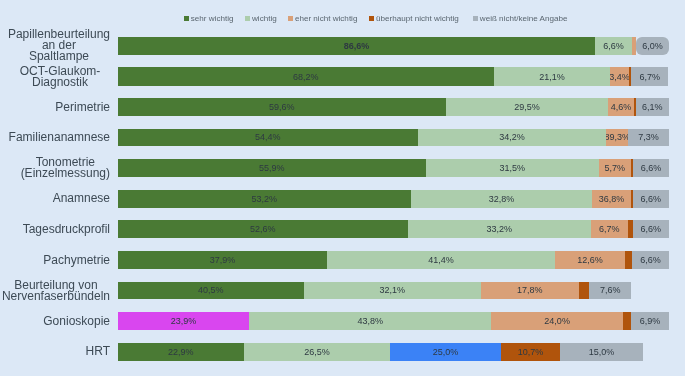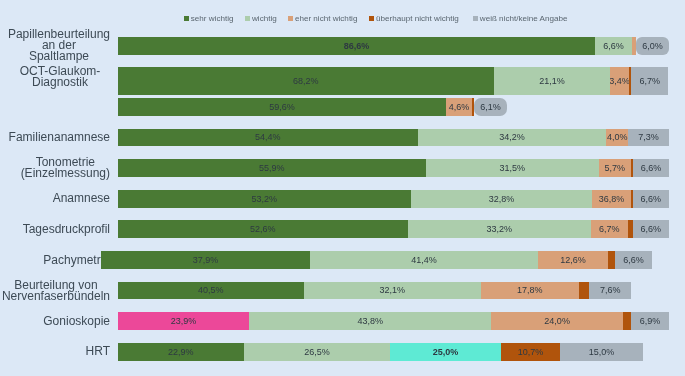--- a/index.html
+++ b/index.html
@@ -66,7 +66,7 @@
         <div>OCT-Glaukom-Diagnostik</div>
         </div>
       </div>
-      <div class="bar" style="left: 117.7px; top: 67.3px; width: 551.4px; height: 28px;">
+      <div class="bar" style="left: 117.7px; top: 67.3px; width: 551.4px; height: 19px;">
         <div class="seg" style="background: rgb(74, 122, 52); width: 376.055px;">68,2%</div>
         <div class="seg" style="background: rgb(172, 205, 172); width: 116.345px;">21,1%</div>
         <div class="seg" style="background: rgb(217, 160, 120); width: 18.7476px;">3,4%</div>

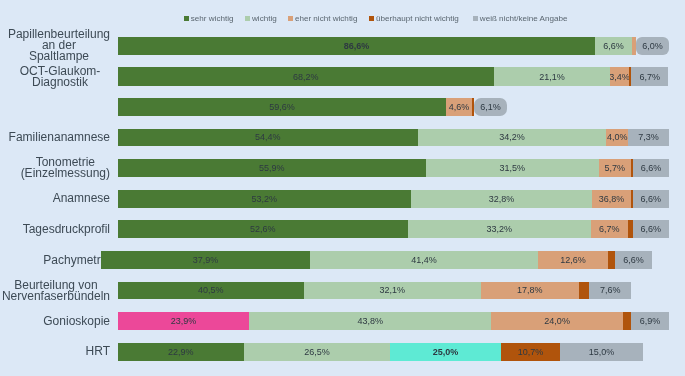--- a/index.html
+++ b/index.html
@@ -72,6 +72,11 @@
         <div class="seg" style="background: rgb(217, 160, 120); width: 18.7476px;">3,4%</div>
         <div class="seg" style="background: rgb(176, 84, 12); width: 2.4813px;"></div>
         <div class="seg" style="background: rgb(167, 178, 188); width: 36.9438px;">6,7%</div>
+      </div>
+      <div class="ylabel" style="top: 98.2px; height: 17.9px;">
+        <div>
+        <div>Perimetrie</div>
+        </div>
       </div>
       <div class="bar" style="left: 117.7px; top: 97.9px; width: 551.4px; height: 17.9px;">
         <div class="seg" style="background: rgb(74, 122, 52); width: 328.634px;">59,6%</div>

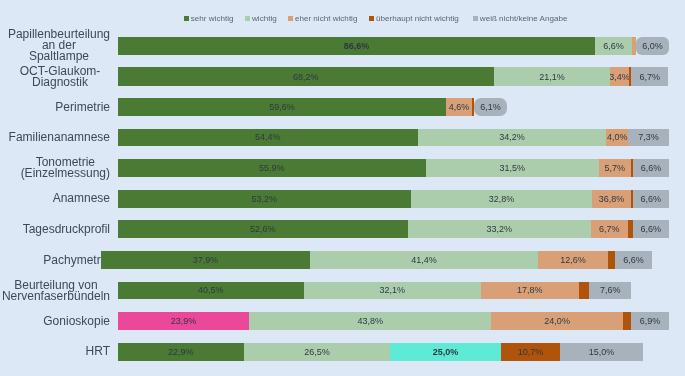--- a/index.html
+++ b/index.html
@@ -80,6 +80,7 @@
       </div>
       <div class="bar" style="left: 117.7px; top: 97.9px; width: 551.4px; height: 17.9px;">
         <div class="seg" style="background: rgb(74, 122, 52); width: 328.634px;">59,6%</div>
+        <div class="seg" style="background: rgb(172, 205, 172); width: 162.663px;">29,5%</div>
         <div class="seg" style="background: rgb(217, 160, 120); width: 25.3644px;">4,6%</div>
         <div class="seg" style="background: rgb(176, 84, 12); width: 1.9299px;"></div>
         <div class="seg" style="background: rgb(167, 178, 188); width: 33.6354px; border-radius: 7px;">6,1%</div>

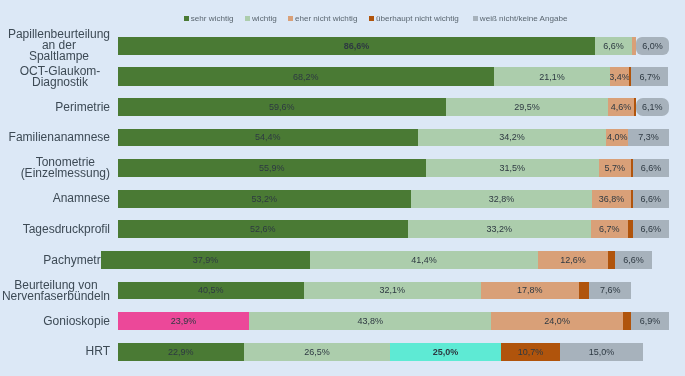--- a/index.html
+++ b/index.html
@@ -83,7 +83,7 @@
         <div class="seg" style="background: rgb(172, 205, 172); width: 162.663px;">29,5%</div>
         <div class="seg" style="background: rgb(217, 160, 120); width: 25.3644px;">4,6%</div>
         <div class="seg" style="background: rgb(176, 84, 12); width: 1.9299px;"></div>
-        <div class="seg" style="background: rgb(167, 178, 188); width: 33.6354px; border-radius: 7px;">6,1%</div>
+        <div class="seg" style="background: rgb(167, 178, 188); width: 33.6354px;">6,1%</div>
       </div>
       <div class="ylabel" style="top: 128.8px; height: 17.9px;">
         <div>

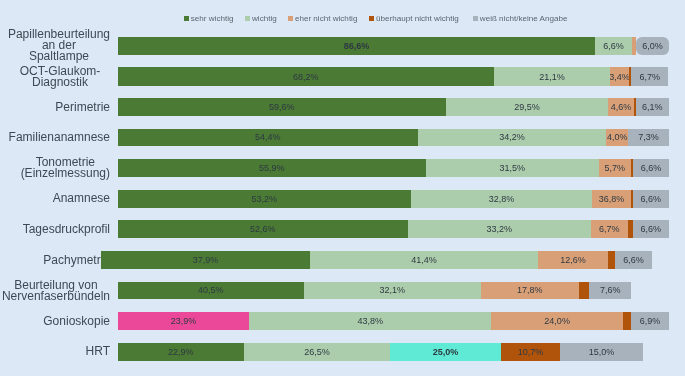--- a/index.html
+++ b/index.html
@@ -93,7 +93,7 @@
       <div class="bar" style="left: 117.7px; top: 128.5px; width: 551.4px; height: 17.9px;">
         <div class="seg" style="background: rgb(74, 122, 52); width: 299.962px;">54,4%</div>
         <div class="seg" style="background: rgb(172, 205, 172); width: 188.579px;">34,2%</div>
-        <div class="seg" style="background: rgb(217, 160, 120); width: 22.056px;">4,0%</div>
+        <div class="seg" style="background: rgb(217, 160, 120); width: 22.056px;">89,3%</div>
         <div class="seg" style="background: rgb(167, 178, 188); width: 40.2522px;">7,3%</div>
       </div>
       <div class="ylabel" style="top: 159.4px; height: 17.9px;">

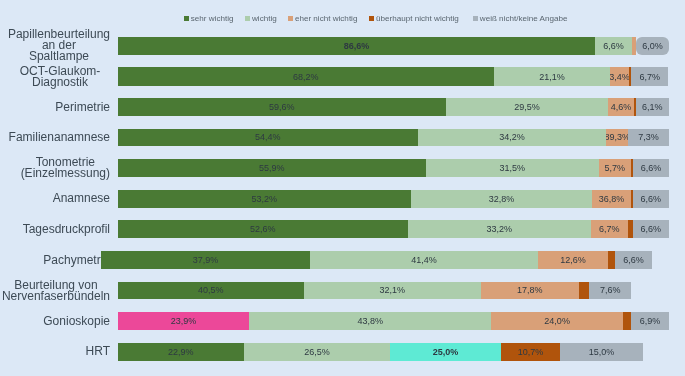--- a/index.html
+++ b/index.html
@@ -138,7 +138,7 @@
         <div>Pachymetrie</div>
         </div>
       </div>
-      <div class="bar" style="left: 101px; top: 250.9px; width: 551.4px; height: 17.9px;">
+      <div class="bar" style="left: 118px; top: 250.9px; width: 551.4px; height: 17.9px;">
         <div class="seg" style="background: rgb(74, 122, 52); width: 208.981px;">37,9%</div>
         <div class="seg" style="background: rgb(172, 205, 172); width: 228.28px;">41,4%</div>
         <div class="seg" style="background: rgb(217, 160, 120); width: 69.4764px;">12,6%</div>

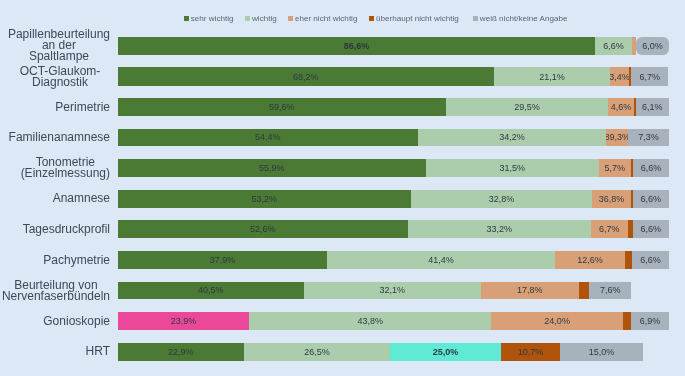--- a/index.html
+++ b/index.html
@@ -164,7 +164,7 @@
         </div>
       </div>
       <div class="bar" style="left: 117.7px; top: 312.1px; width: 551.4px; height: 17.9px;">
-        <div class="seg" style="background: #ec4899; width: 131.785px;">23,9%</div>
+        <div class="seg" style="background: #d946ef; width: 131.785px;">23,9%</div>
         <div class="seg" style="background: rgb(172, 205, 172); width: 241.513px;">43,8%</div>
         <div class="seg" style="background: rgb(217, 160, 120); width: 132.336px;">24,0%</div>
         <div class="seg" style="background: rgb(176, 84, 12); width: 7.7196px;"></div>

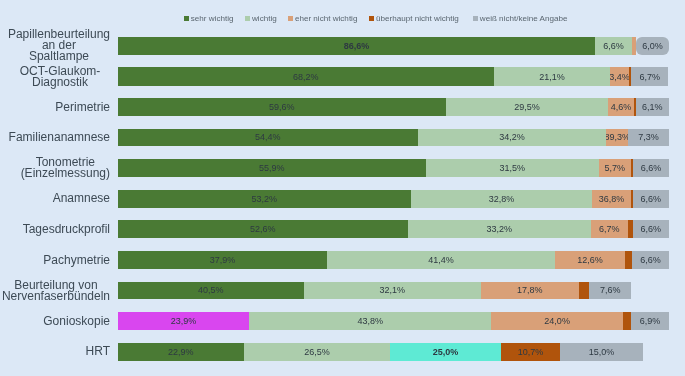--- a/index.html
+++ b/index.html
@@ -178,7 +178,7 @@
       <div class="bar" style="left: 117.7px; top: 342.7px; width: 551.4px; height: 17.9px;">
         <div class="seg" style="background: rgb(74, 122, 52); width: 126.271px;">22,9%</div>
         <div class="seg" style="background: rgb(172, 205, 172); width: 146.121px;">26,5%</div>
-        <div class="seg" style="background: #5eead4; width: 111px; font-weight: bold;">25,0%</div>
+        <div class="seg" style="background: #3b82f6; width: 111px;">25,0%</div>
         <div class="seg" style="background: rgb(176, 84, 12); width: 58.9998px;">10,7%</div>
         <div class="seg" style="background: rgb(167, 178, 188); width: 82.71px;">15,0%</div>
       </div>

